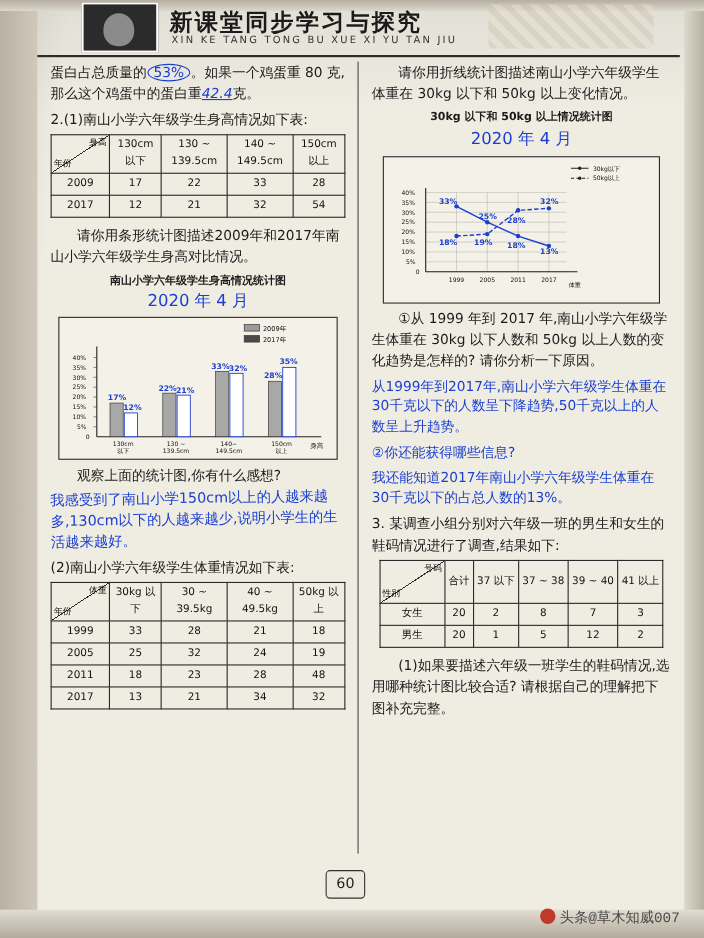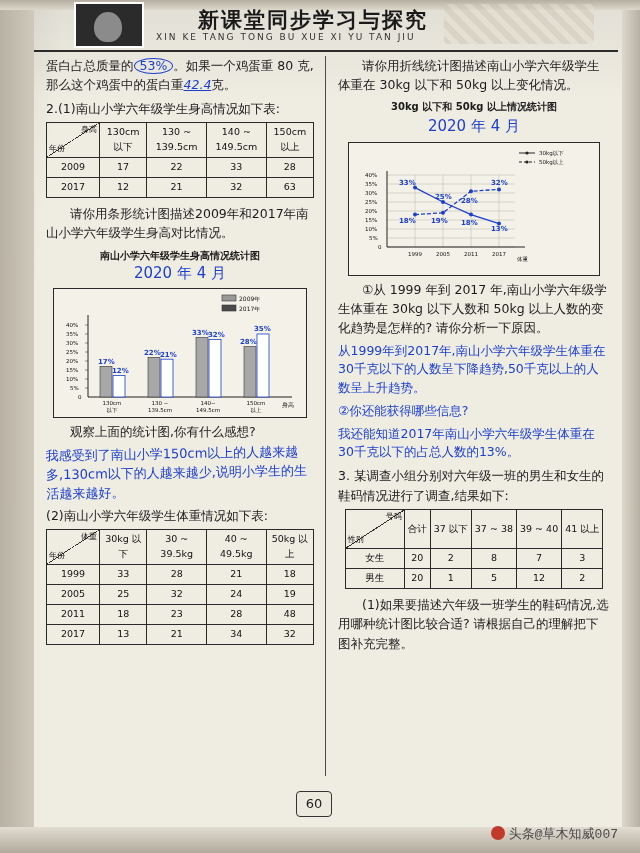--- a/index.html
+++ b/index.html
@@ -38,7 +38,7 @@
   .hdr-title{
     position:absolute;left:120px;top:4px;
     font-family:"DejaVu Sans","Liberation Sans",sans-serif;
-    font-size:21px;font-weight:bold;color:#1a1a1a;letter-spacing:2px;margin-left:44px;
+    font-size:21px;font-weight:bold;color:#1a1a1a;letter-spacing:2px;
   }
   .hdr-sub{
     position:absolute;left:122px;top:30px;

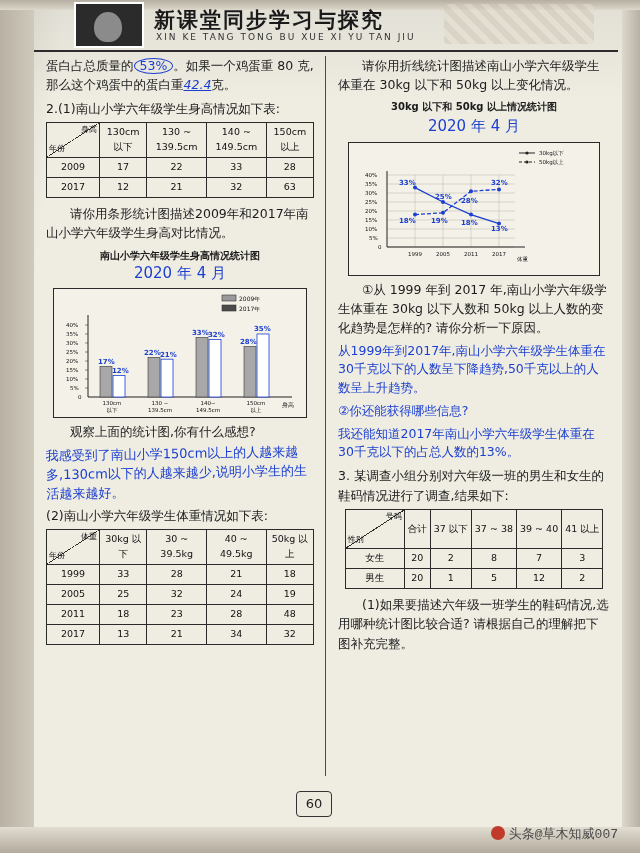--- a/index.html
+++ b/index.html
@@ -154,7 +154,7 @@
         <td>12</td>
         <td>21</td>
         <td>32</td>
-        <td>63</td>
+        <td>54</td>
       </tr>
     </tbody>
       </table>

